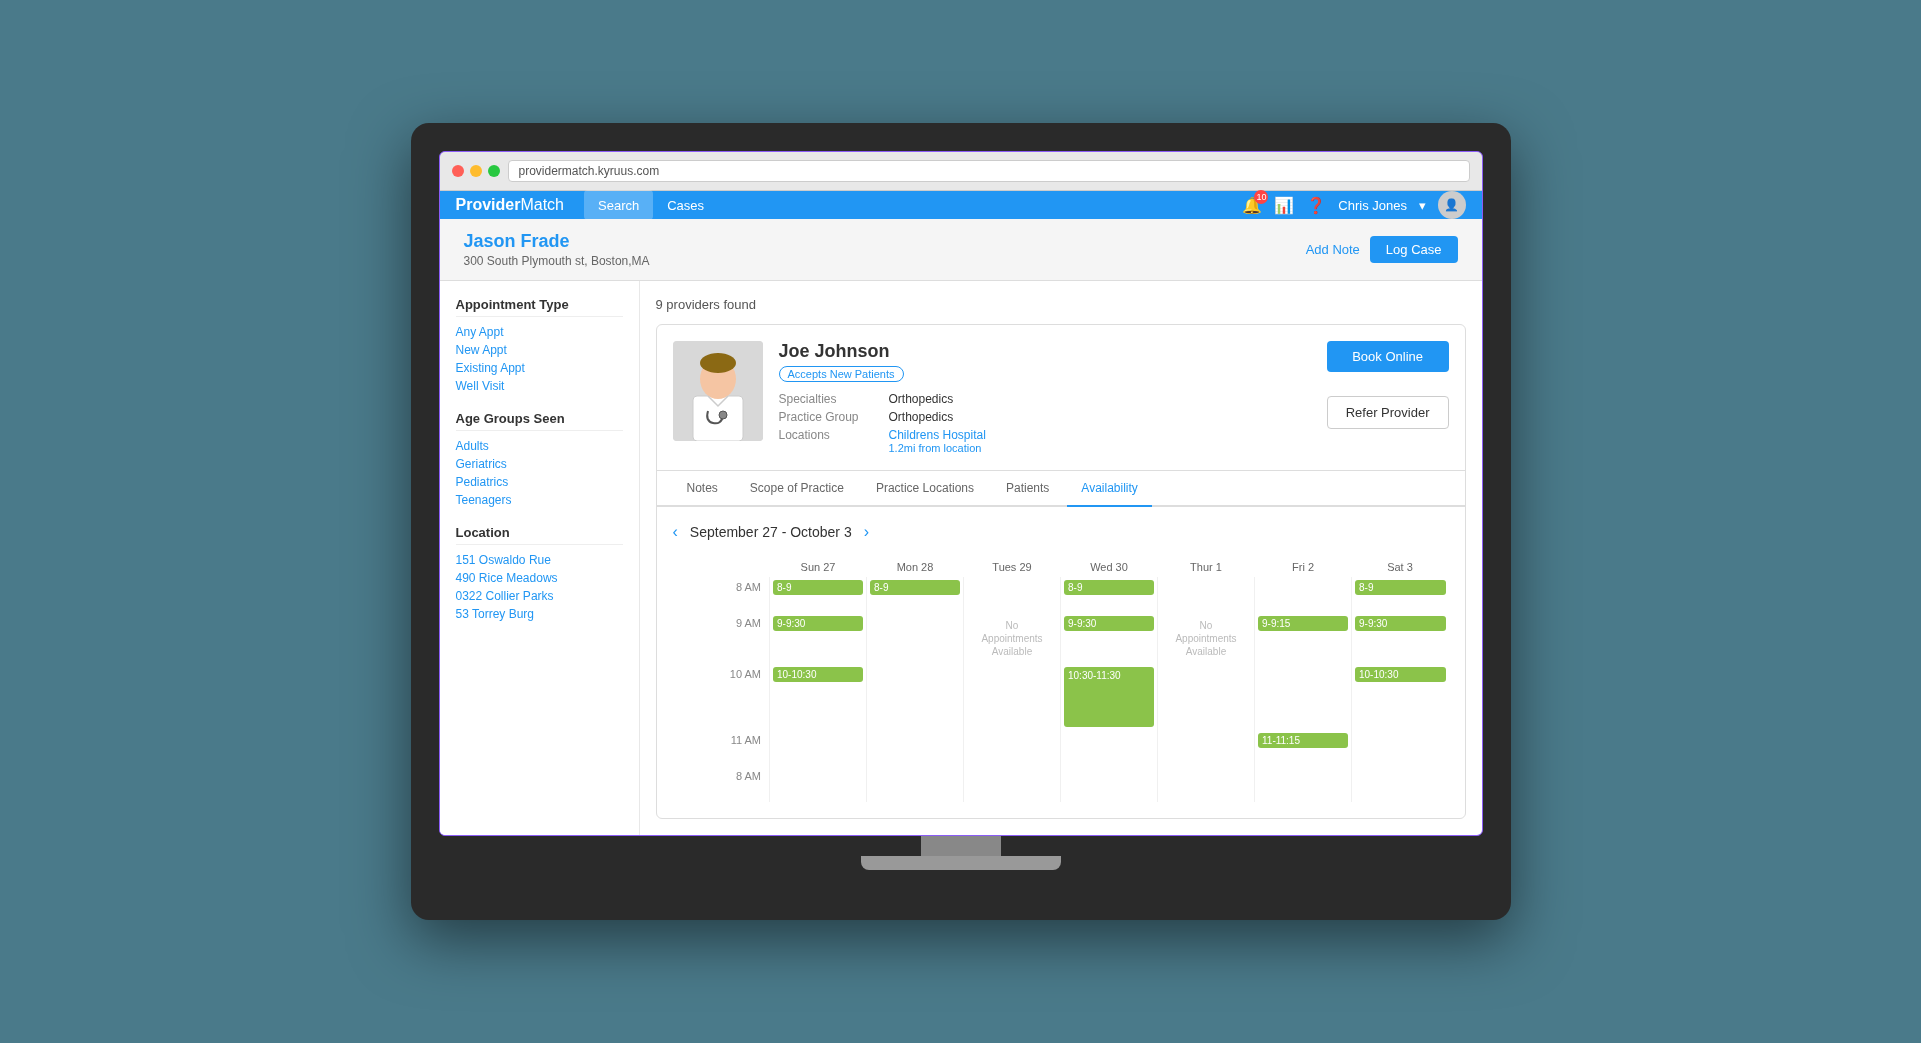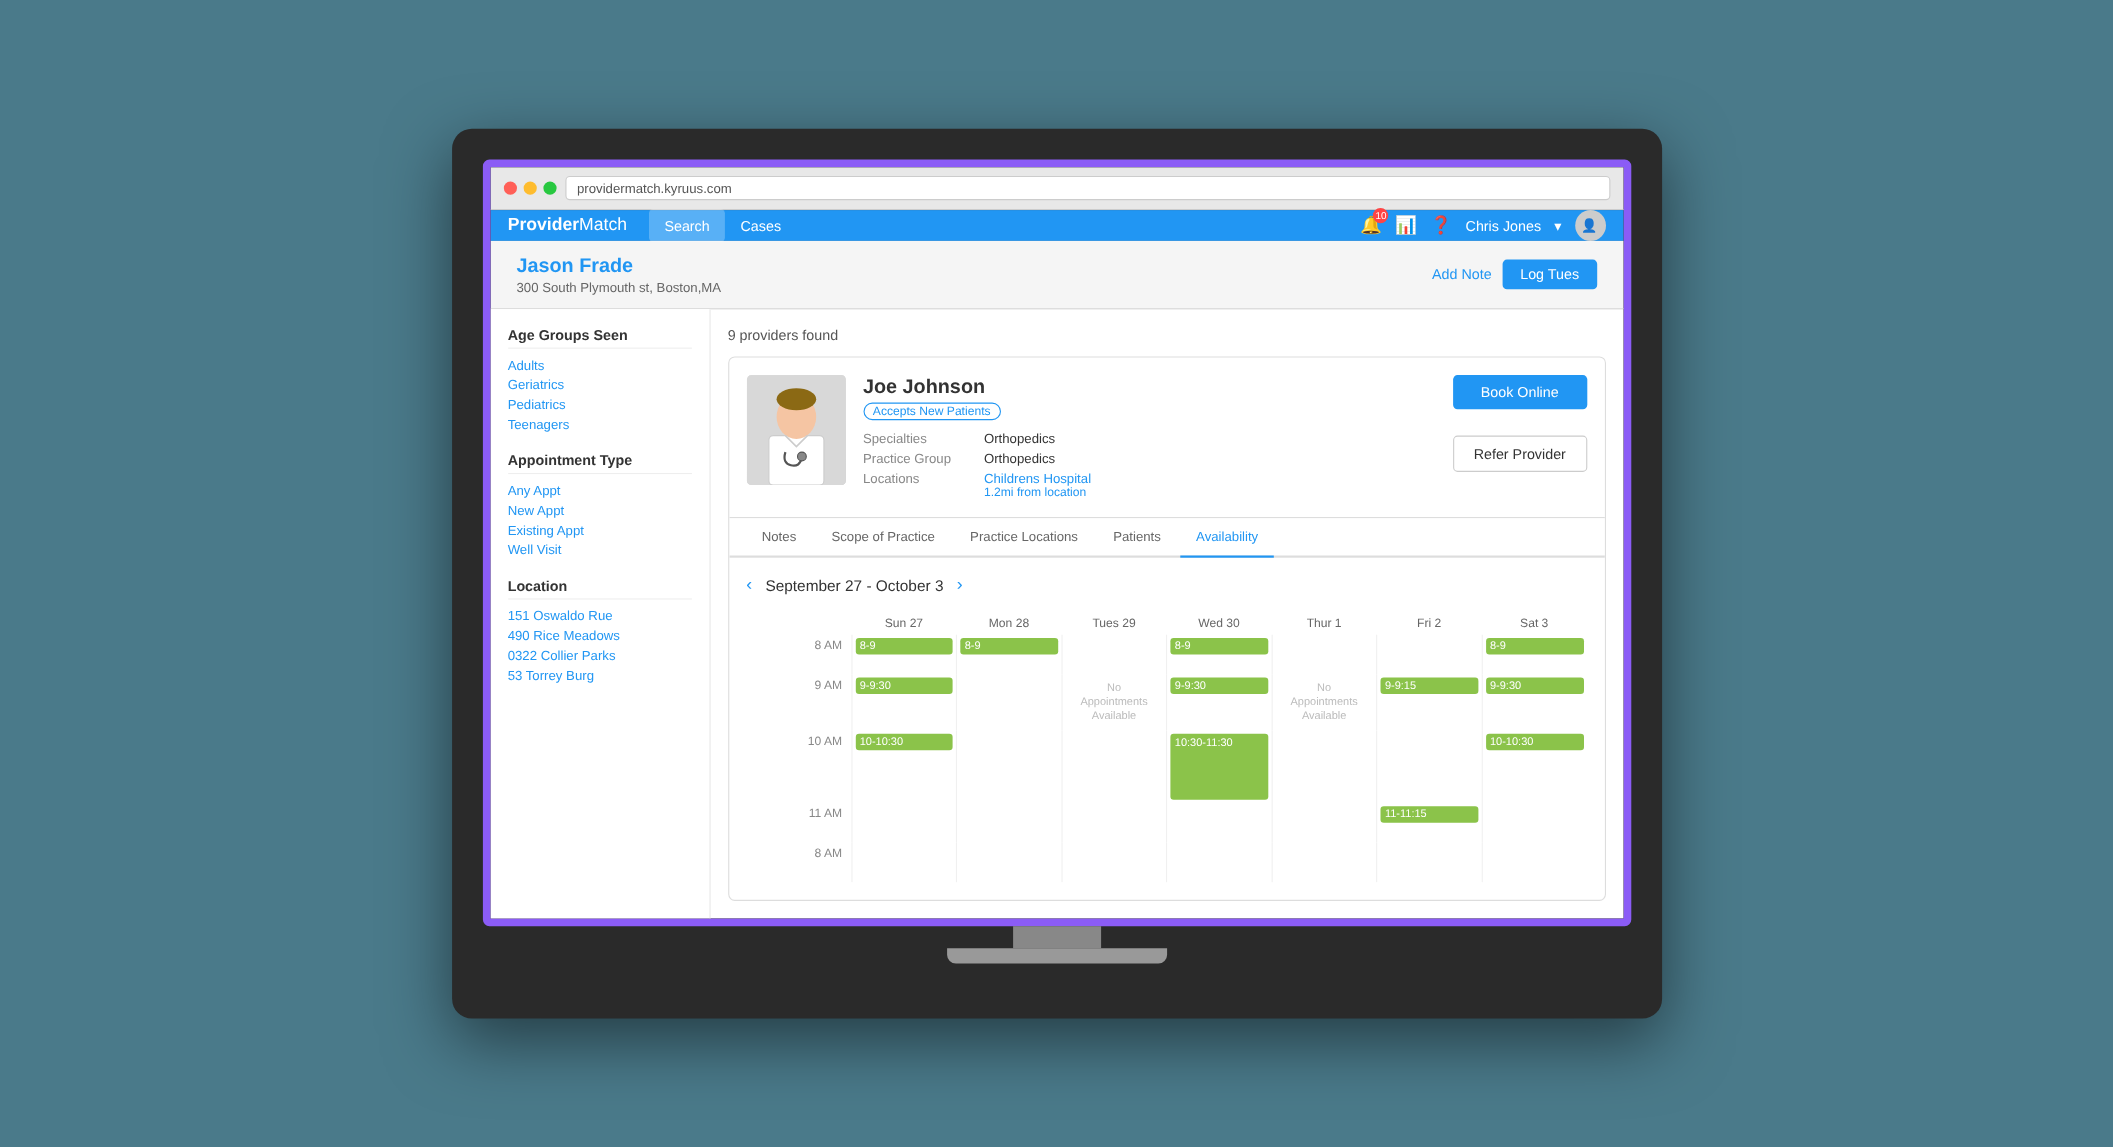--- a/index.html
+++ b/index.html
@@ -19,10 +19,10 @@
       box-shadow: 0 20px 60px rgba(0,0,0,0.5);
     }
     .monitor-screen {
-      background: #404040;
+      background: #8b5cf6;
       border-radius: 6px;
       overflow: hidden;
-      border: 7px solid #8b5cf6;
+      border: 1px solid #8b5cf6;
     }
     .browser-bar {
       background: #e8e8e8;

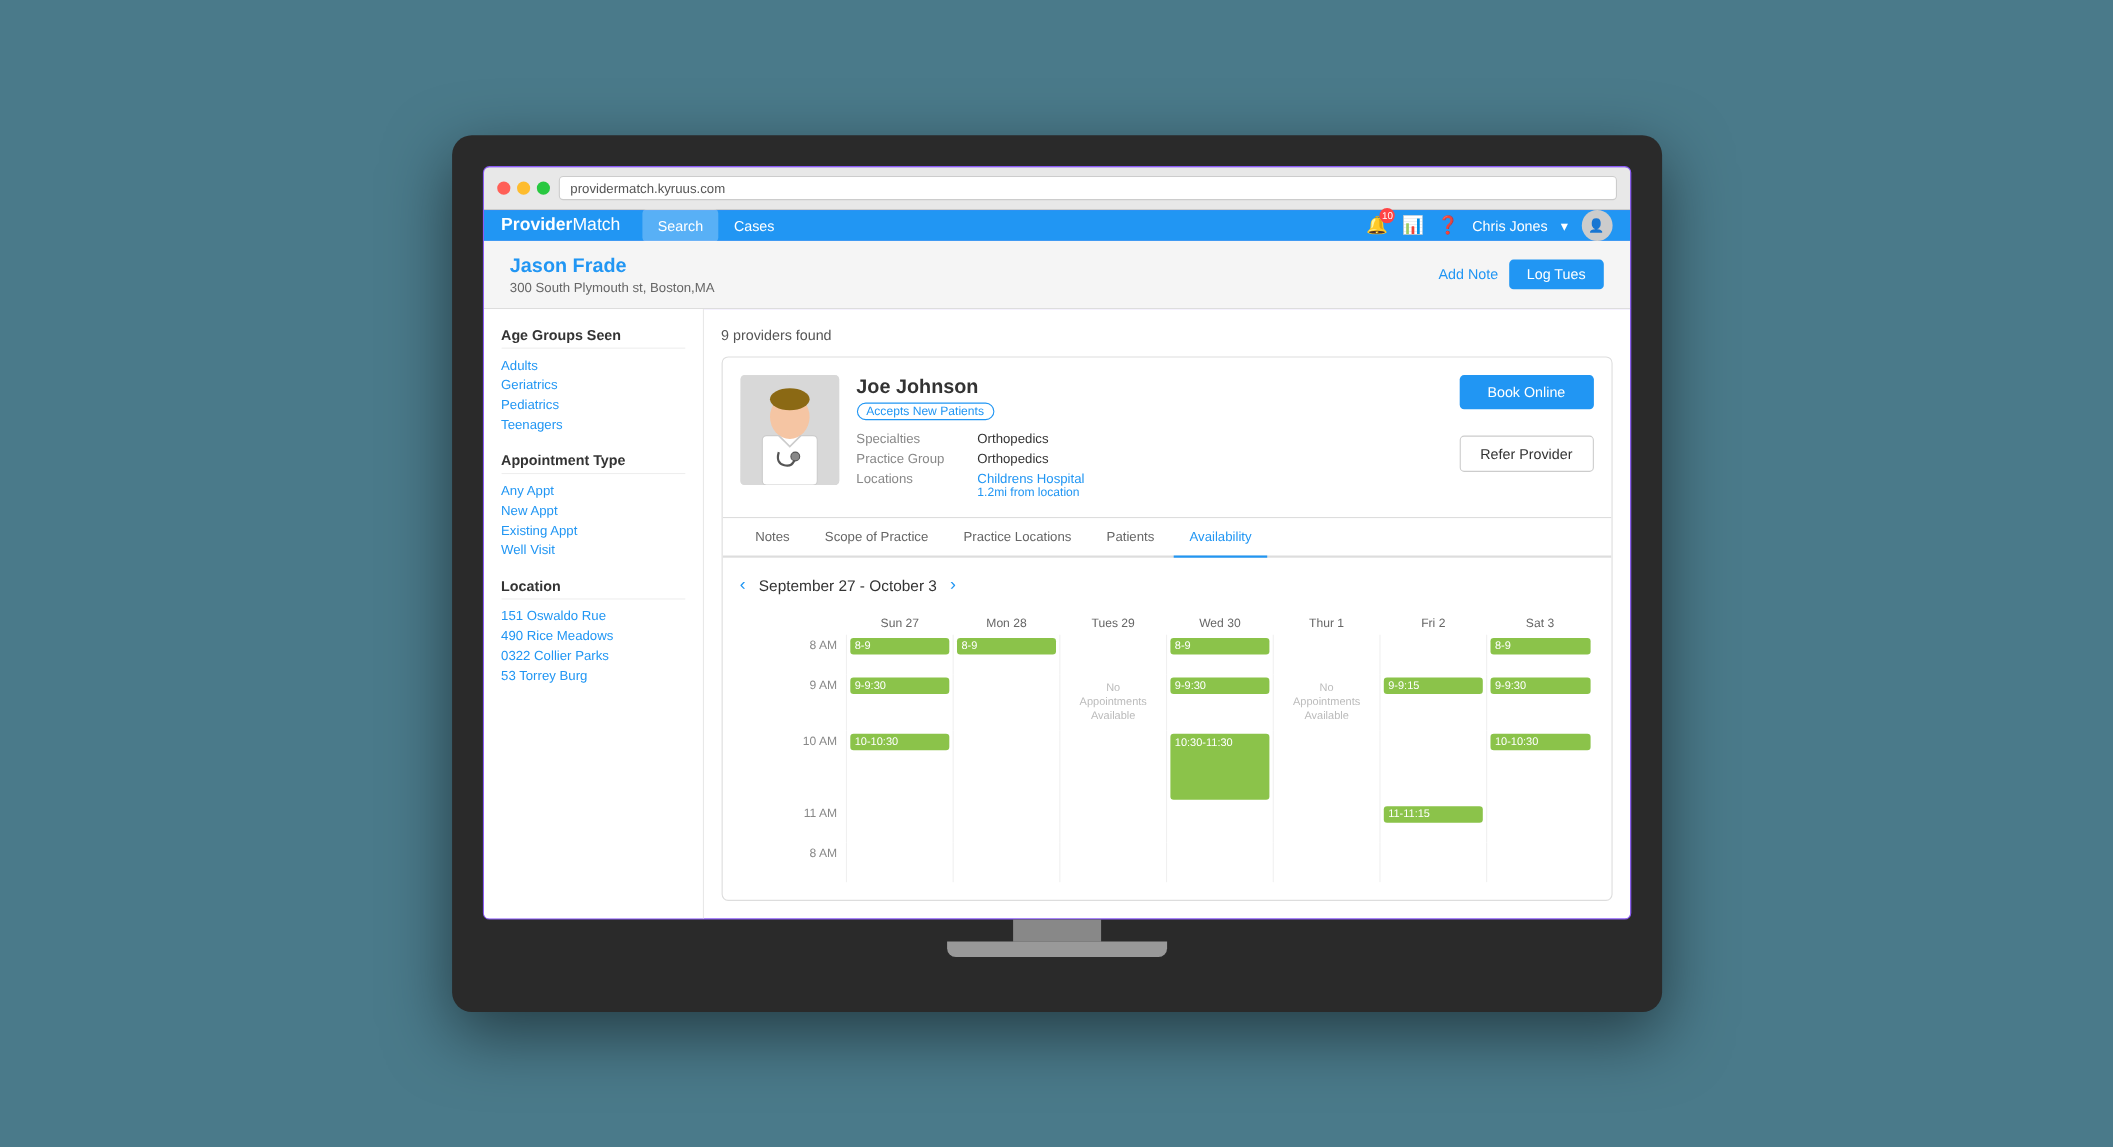--- a/index.html
+++ b/index.html
@@ -335,7 +335,7 @@
       </div>
       <div class="patient-actions">
         <button class="btn-add-note">Add Note</button>
-        <button class="btn-log-case">Log Tues</button>
+        <button class="btn-log-case">Log Case</button>
       </div>
     </div>
 

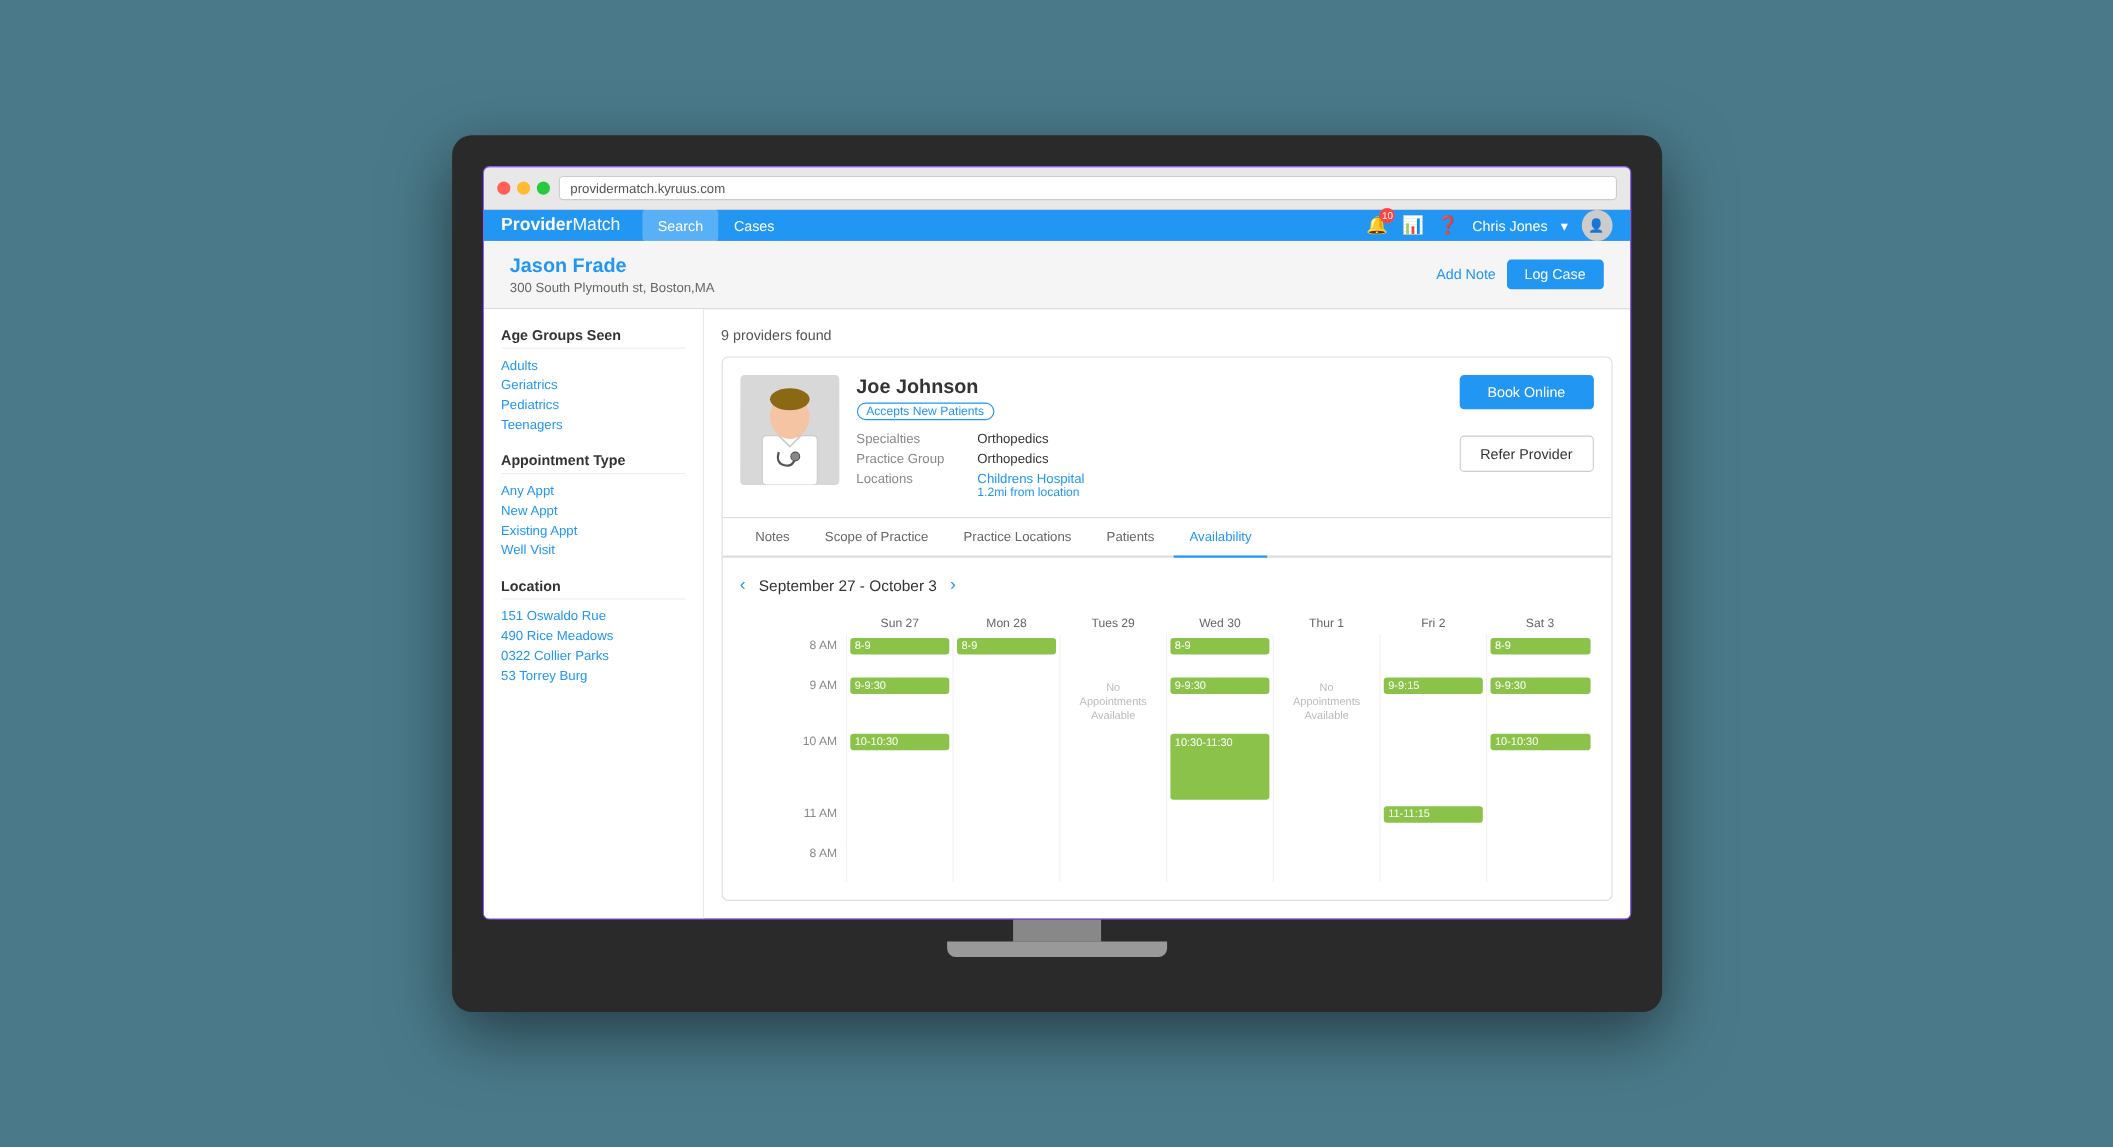--- a/index.html
+++ b/index.html
@@ -343,18 +343,18 @@
 
       <div class="sidebar">
         <div class="filter-section">
+          <div class="filter-title">Appointment Type</div>
+          <a class="filter-link">Any Appt</a>
+          <a class="filter-link">New Appt</a>
+          <a class="filter-link">Existing Appt</a>
+          <a class="filter-link">Well Visit</a>
+        </div>
+        <div class="filter-section">
           <div class="filter-title">Age Groups Seen</div>
           <a class="filter-link">Adults</a>
           <a class="filter-link">Geriatrics</a>
           <a class="filter-link">Pediatrics</a>
           <a class="filter-link">Teenagers</a>
-        </div>
-        <div class="filter-section">
-          <div class="filter-title">Appointment Type</div>
-          <a class="filter-link">Any Appt</a>
-          <a class="filter-link">New Appt</a>
-          <a class="filter-link">Existing Appt</a>
-          <a class="filter-link">Well Visit</a>
         </div>
         <div class="filter-section">
           <div class="filter-title">Location</div>

